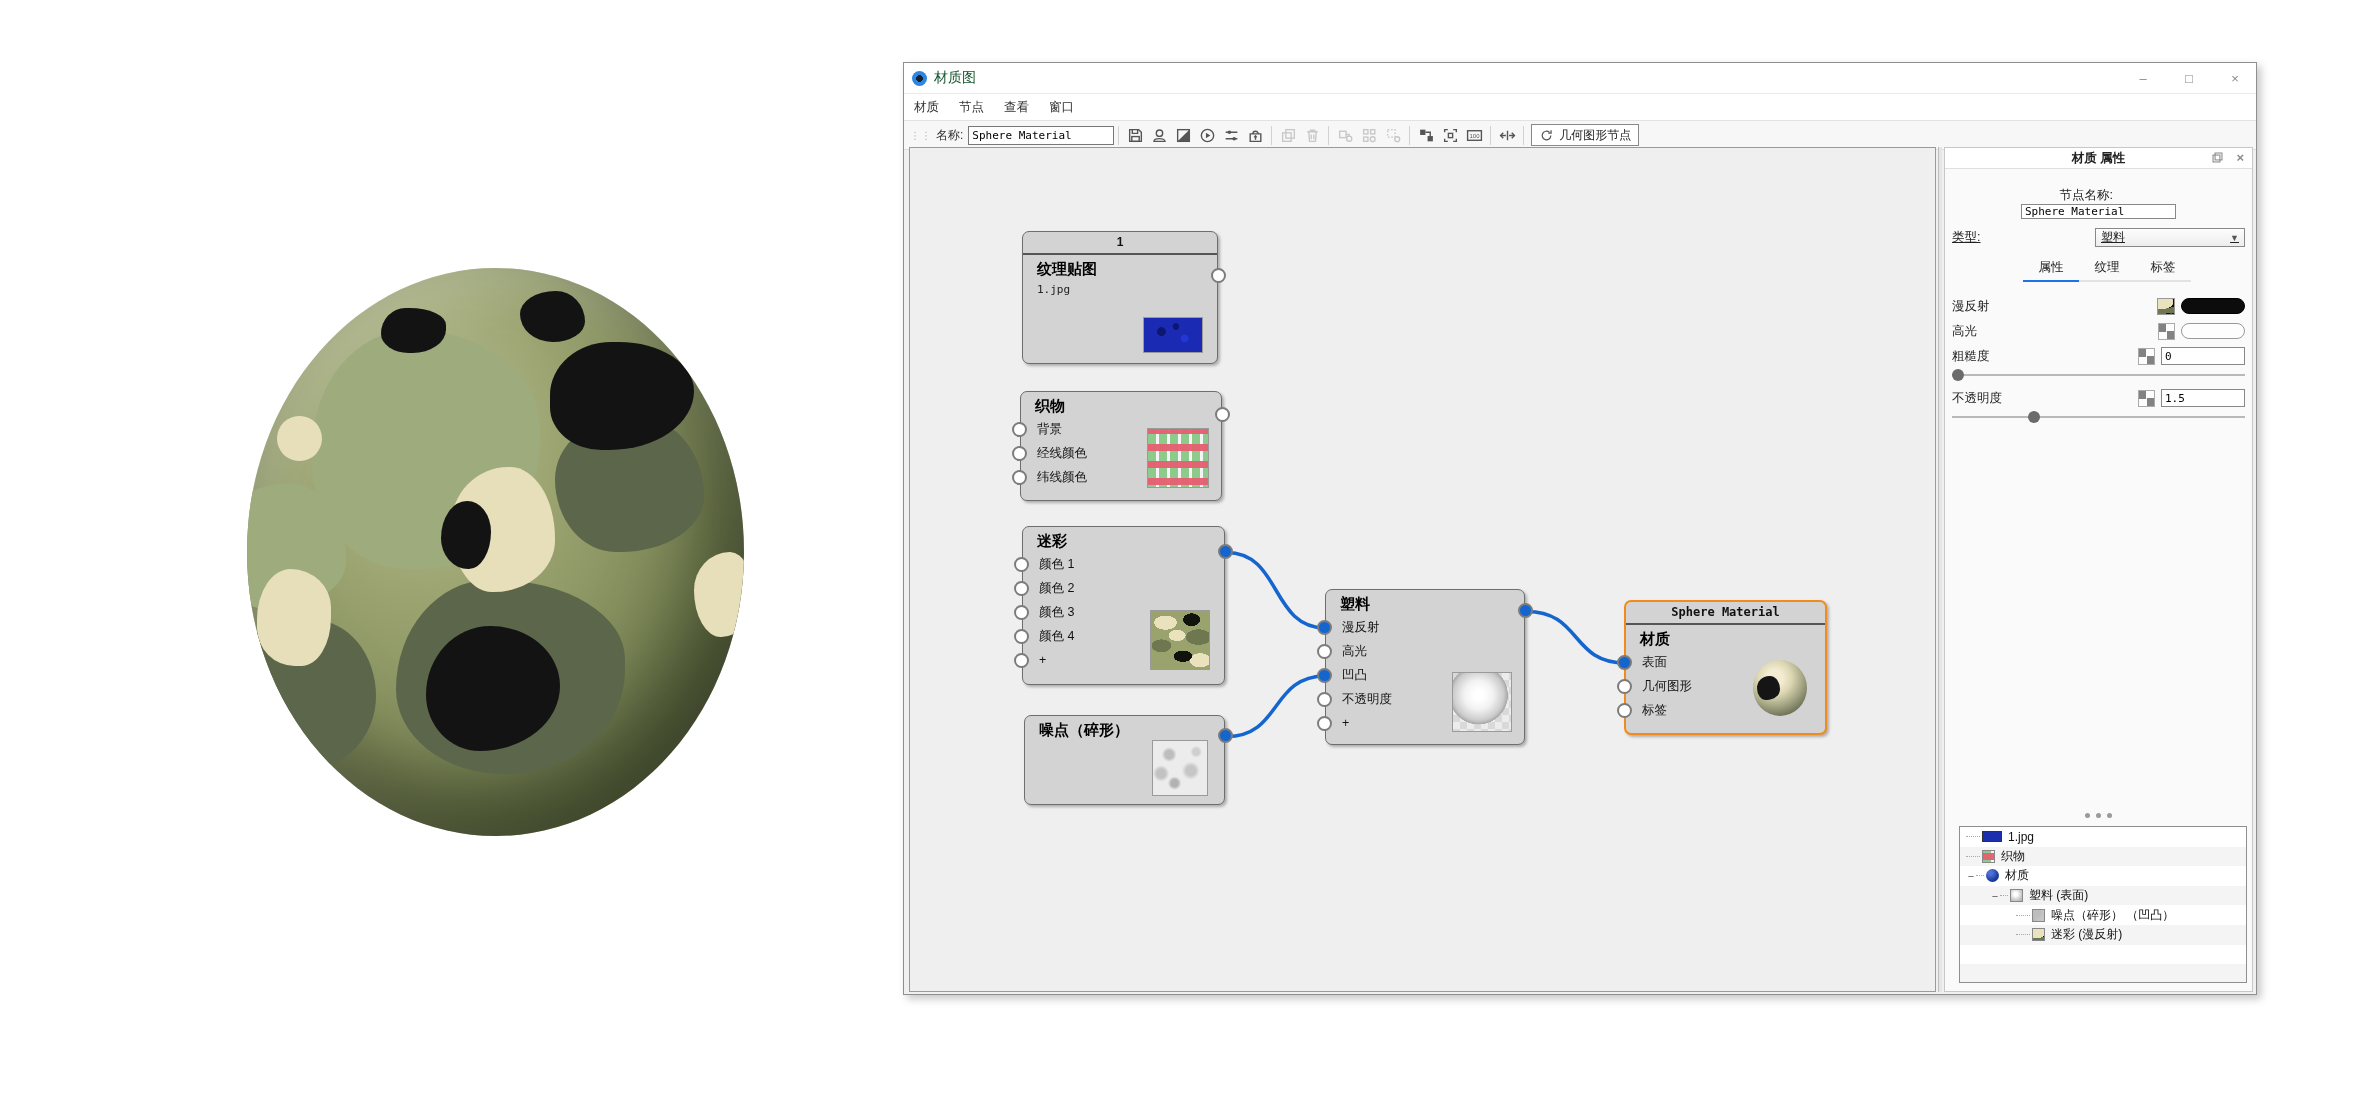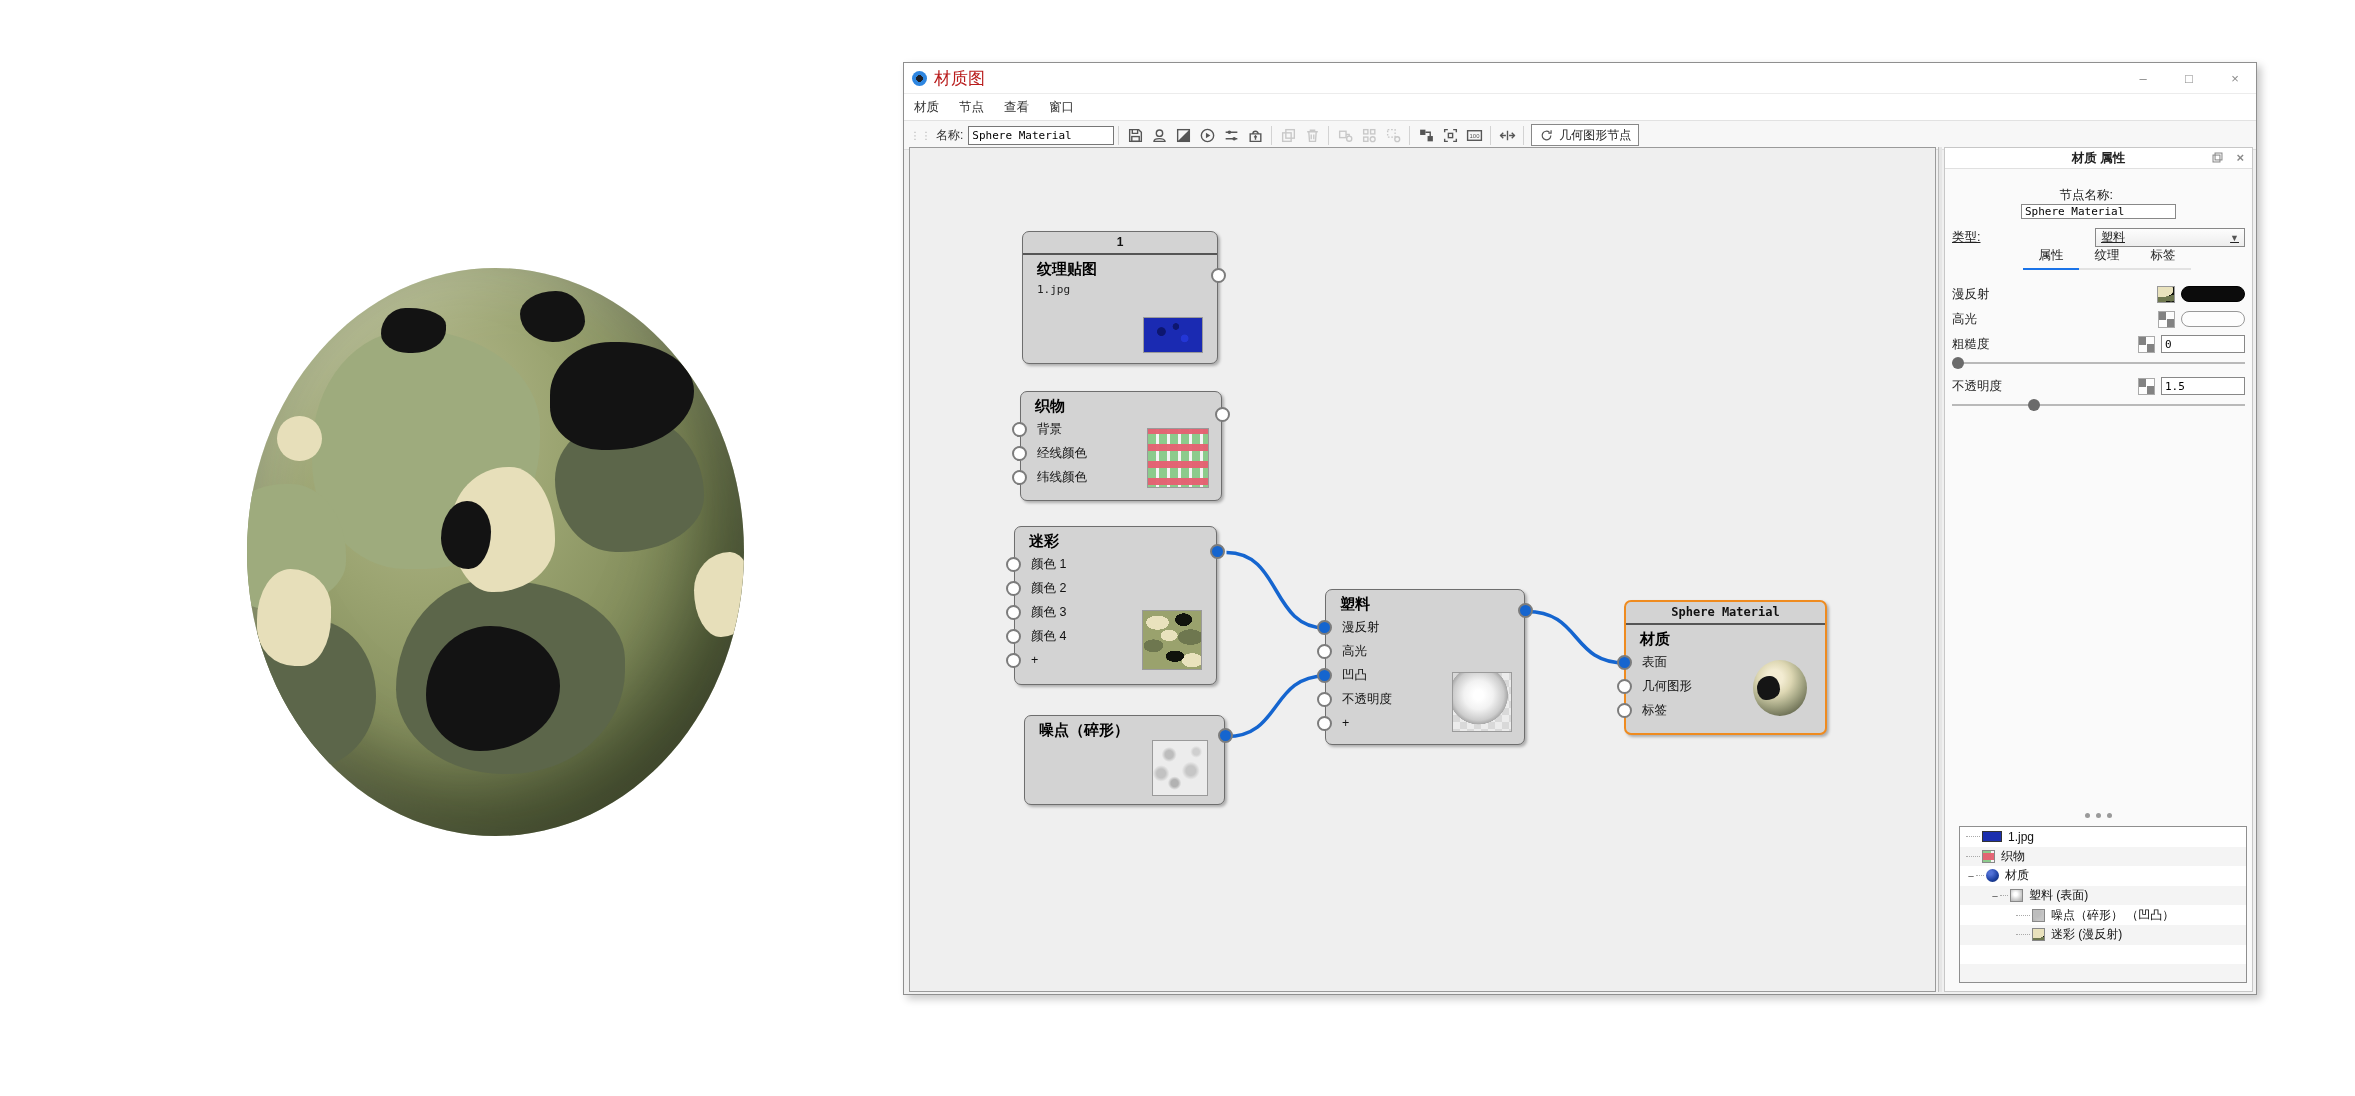--- a/index.html
+++ b/index.html
@@ -20,7 +20,7 @@
     border:1px solid #8f8f8f;box-sizing:border-box;box-shadow:4px 4px 8px rgba(0,0,0,.22);}
   #titlebar{position:relative;height:30px;background:#ffffff;border-bottom:1px solid #ececec;display:flex;align-items:center;padding-left:8px;}
   .appicon{width:15px;height:15px;border-radius:50%;background:radial-gradient(circle at 50% 50%, #1d2129 0 30%, #2e86e0 34% 100%);margin-right:7px;flex:none;}
-  .wtitle{font-size:17px;color:#b91c1c;}
+  .wtitle{font-size:14px;color:#14532d;}
   .wctrls{position:absolute;right:10px;top:0;height:30px;display:flex;align-items:center;gap:24px;color:#8a8a8a;font-size:13px;}
   .wc{width:22px;text-align:center;cursor:default;}
   #menubar{height:26px;background:#fff;border-bottom:1px solid #e2e2e2;display:flex;align-items:center;gap:20px;padding-left:10px;font-size:12.5px;color:#333;}

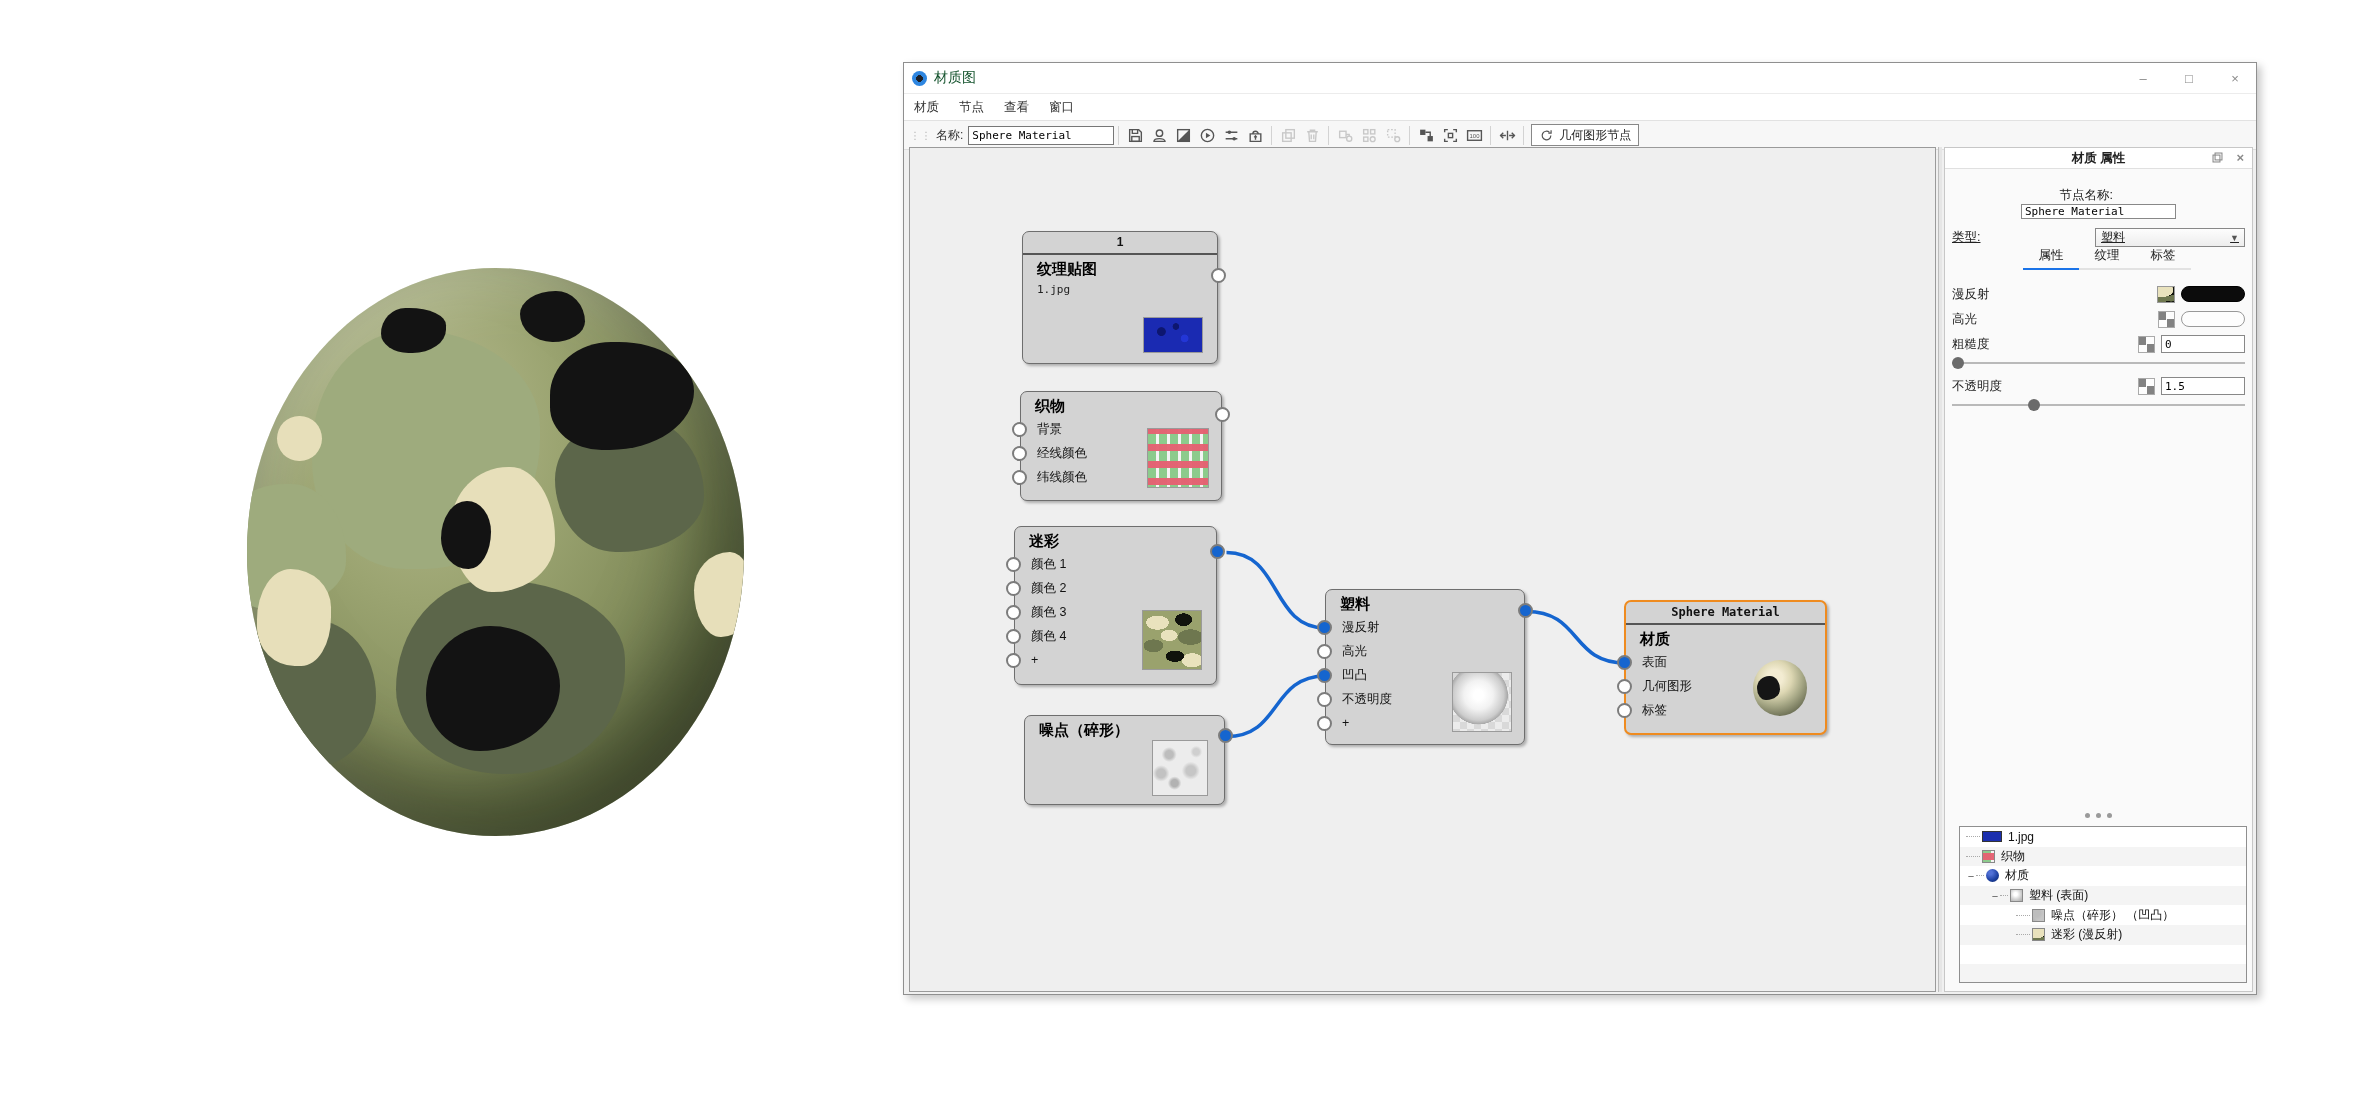--- a/index.html
+++ b/index.html
@@ -93,7 +93,7 @@
   .pselect{height:17px;width:138px;border:1px solid #888;background:linear-gradient(#fdfdfd,#ededed);
     display:flex;align-items:center;justify-content:space-between;padding:0 5px;font-size:12px;margin-left:auto;}
   .parrow{font-size:9px;color:#555;}
-  #tabs{display:flex;margin:0 0 0 78px;width:168px;border-bottom:2px solid #e2e2e2;}
+  #tabs{display:flex;margin:12px 0 0 78px;width:168px;border-bottom:2px solid #e2e2e2;}
   .tab{width:56px;text-align:center;font-size:12.5px;color:#222;padding-bottom:4px;margin-bottom:-2px;border-bottom:2px solid transparent;}
   .tab.active{border-bottom:2px solid #1a73e8;}
   .checker{width:15px;height:15px;background:repeating-conic-gradient(#fdfdfd 0 25%, #828282 0 50%);border:1px solid #aaa;flex:none;}

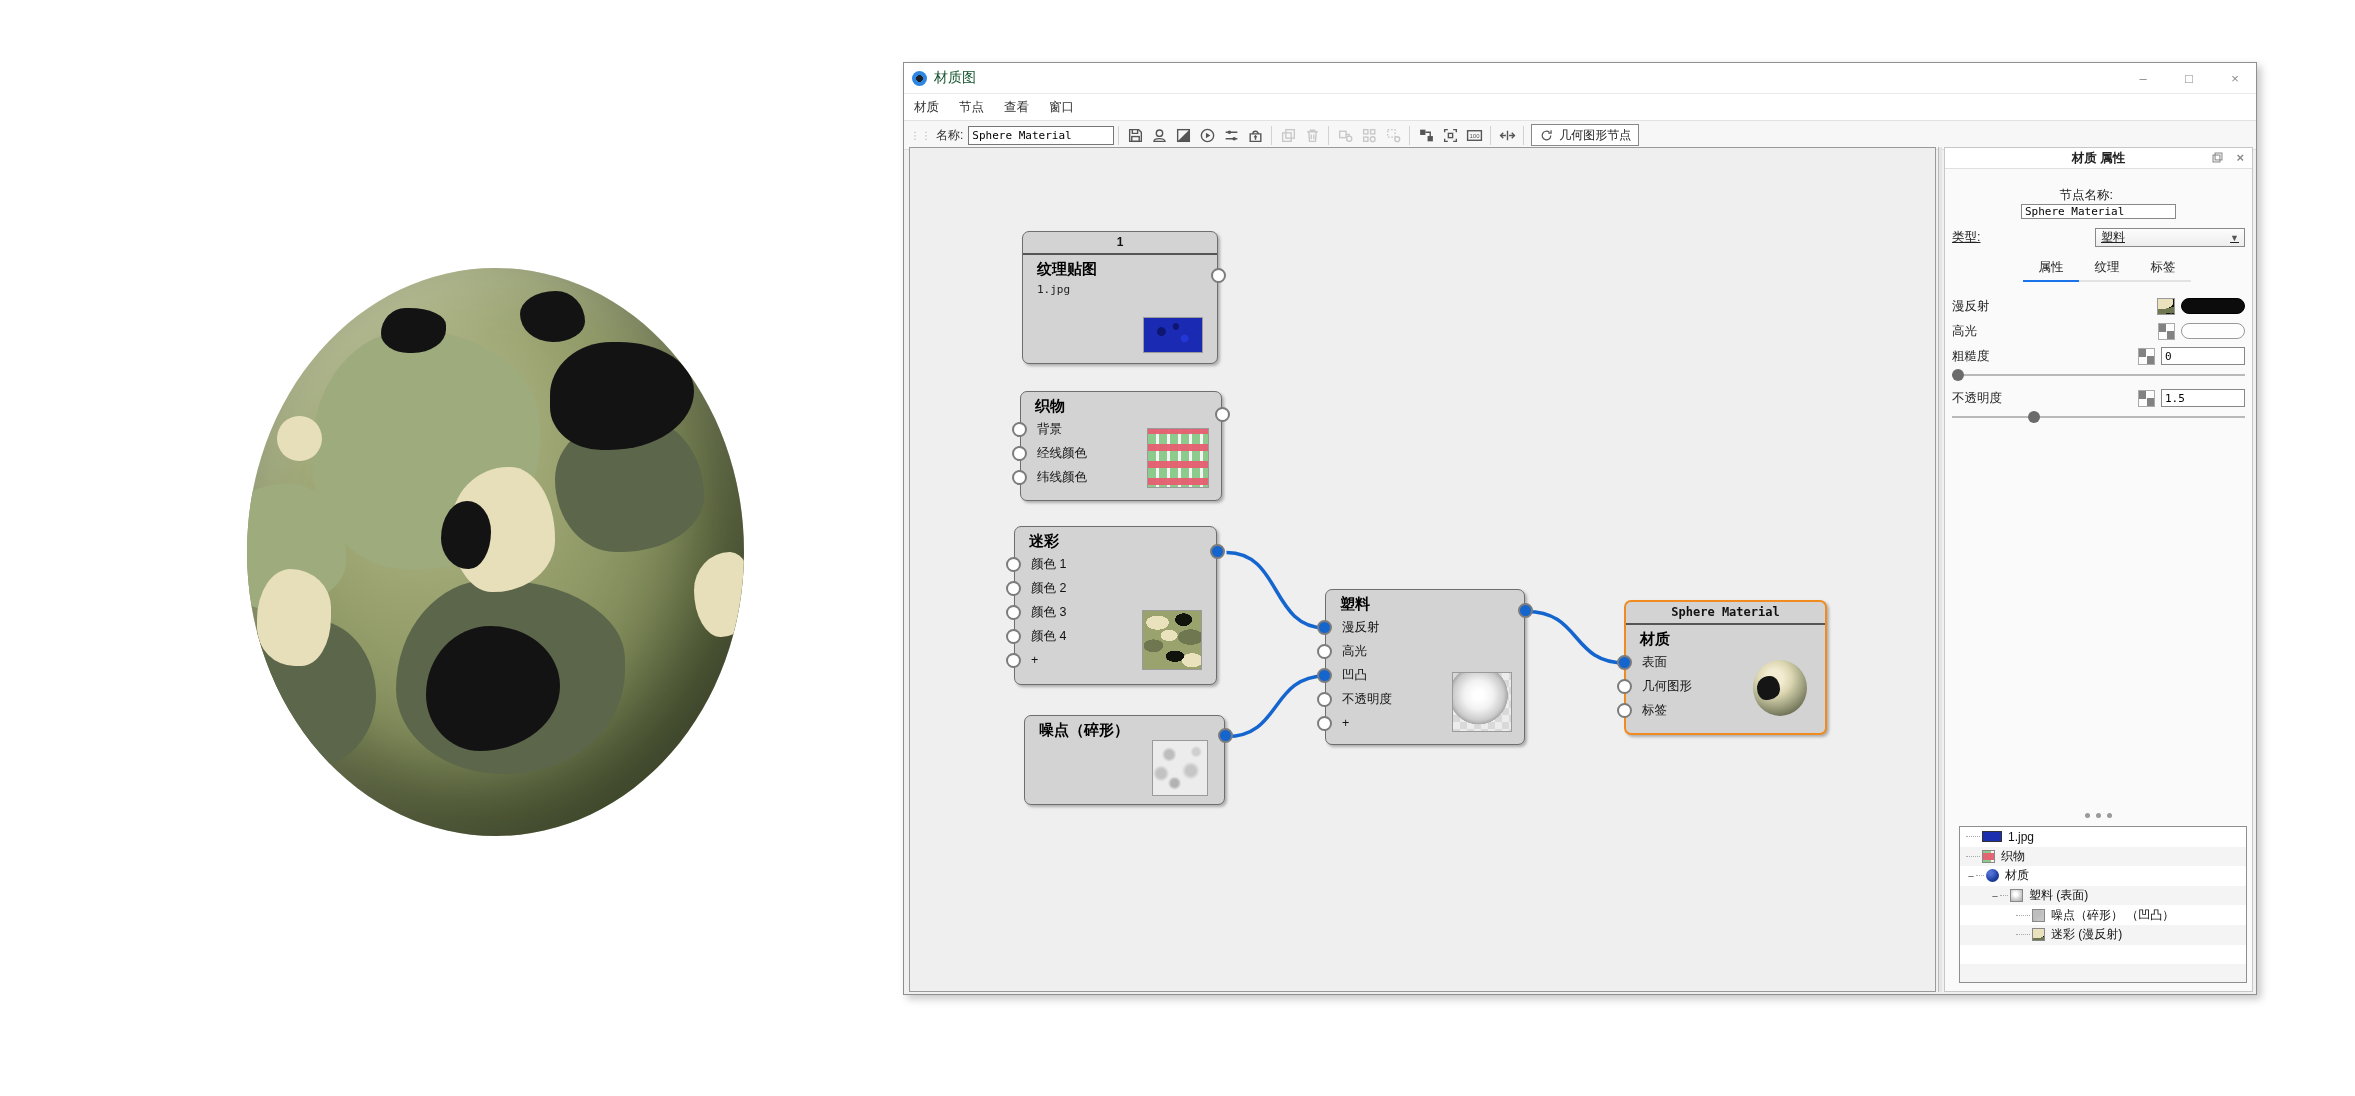--- a/index.html
+++ b/index.html
@@ -308,7 +308,7 @@
         <div class="preview fabric-bg" style="right:12px;top:36px;width:62px;height:60px;"></div>
       </div>
 
-      <div class="node" style="left:104px;top:378px;width:203px;height:159px;">
+      <div class="node" style="left:112px;top:378px;width:203px;height:159px;">
         <div class="node-title">迷彩</div>
         <div class="node-row">
             <span class="port in"></span>

